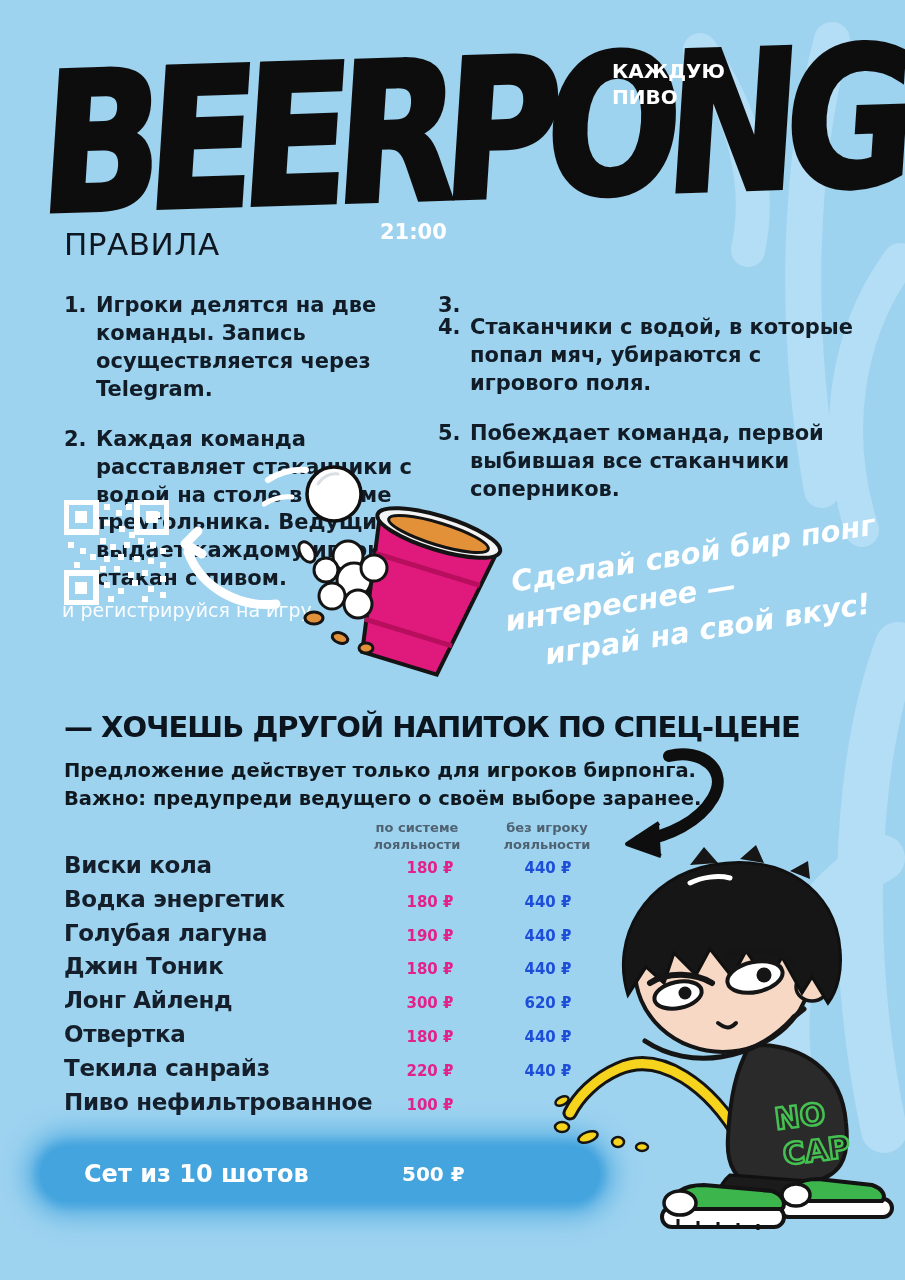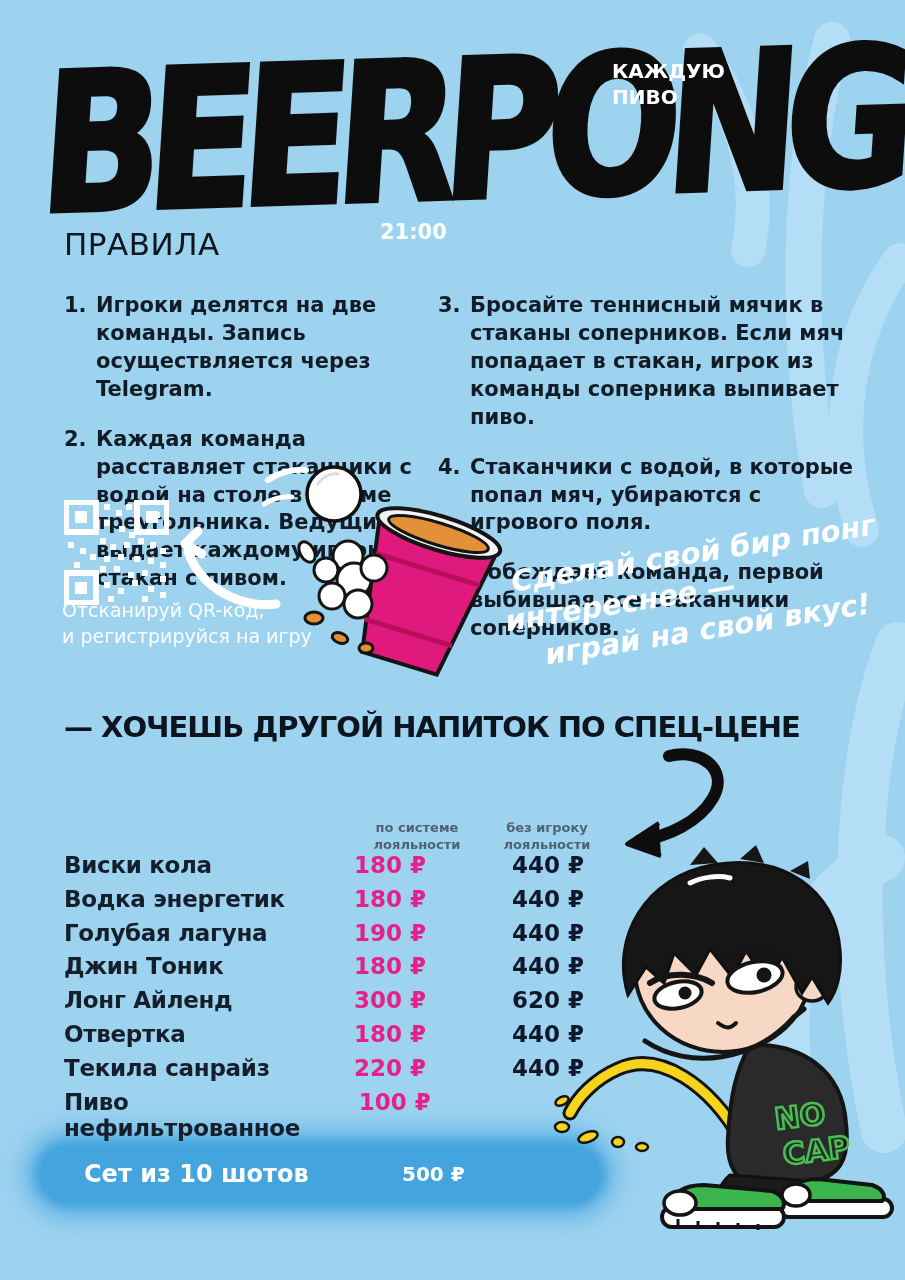--- a/index.html
+++ b/index.html
@@ -91,7 +91,6 @@
   <div class="abs rules-col col-right">
     <div class="rule">
       <span class="num">3.</span>
-      <span>Бросайте теннисный мячик в стаканы соперников. Если мяч попадает в стакан, игрок из команды соперника выпивает пиво.</span>
     </div>
     <div class="rule">
       <span class="num">4.</span>

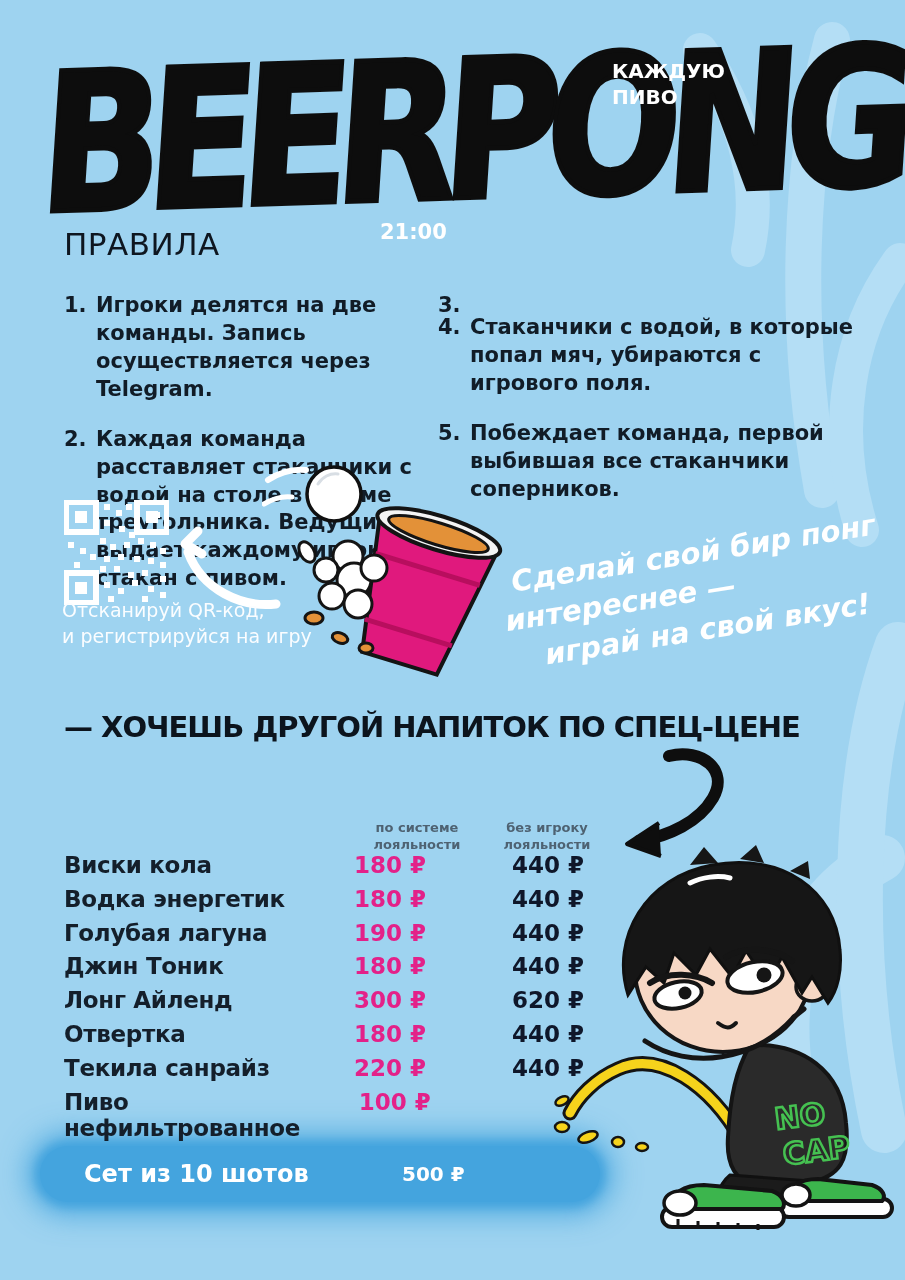--- a/index.html
+++ b/index.html
@@ -153,7 +153,6 @@
   </svg>
 
   <div class="abs qr-caption">
-    <div>Отсканируй QR-код,</div>
     <div>и регистрируйся на игру</div>
   </div>
 

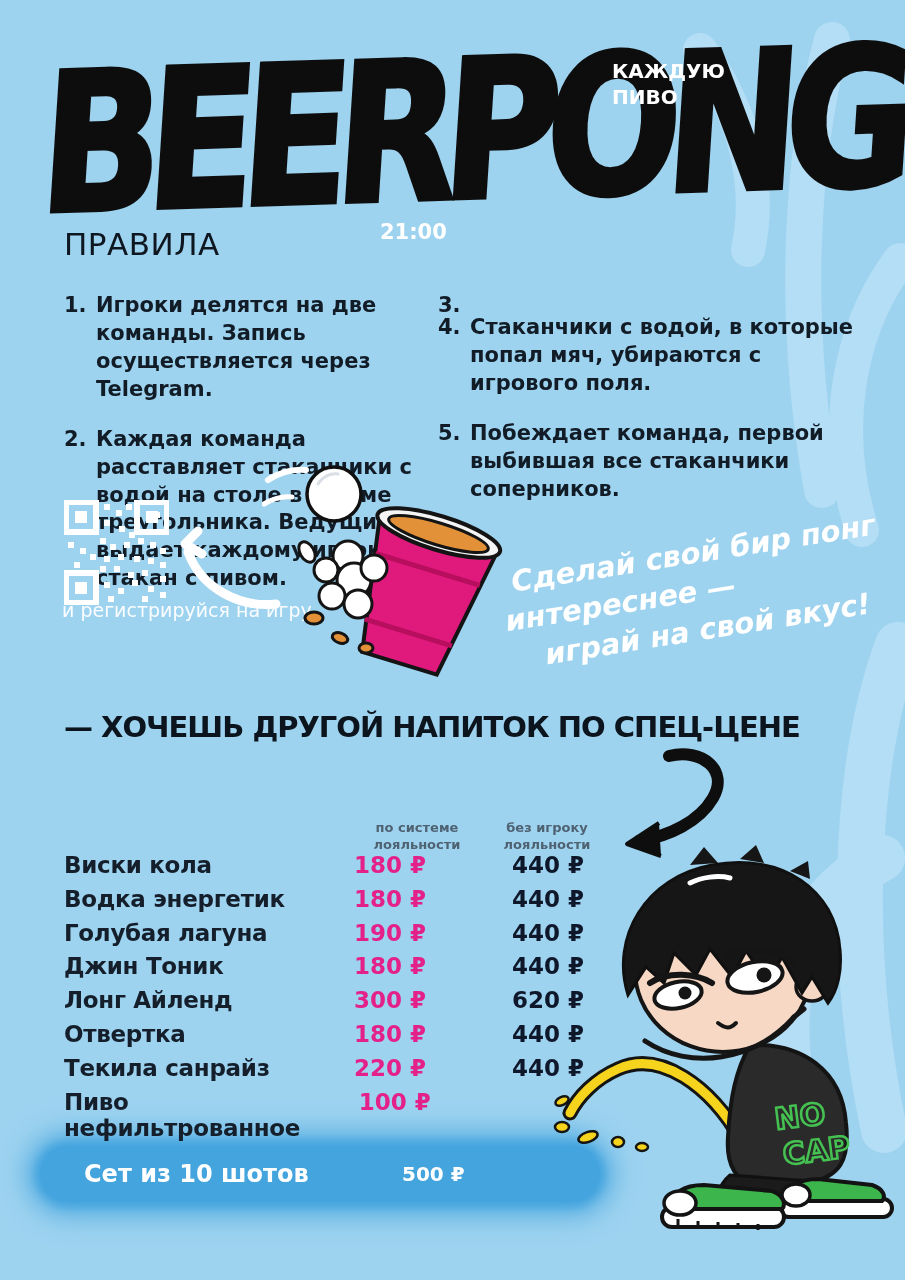--- a/index.html
+++ b/index.html
@@ -193,6 +193,10 @@
   </div>
 
   <div class="abs offer-h2">— ХОЧЕШЬ ДРУГОЙ НАПИТОК ПО СПЕЦ-ЦЕНЕ</div>
+  <div class="abs offer-note">
+    <div>Предложение действует только для игроков бирпонга.</div>
+    <div>Важно: предупреди ведущего о своём выборе заранее.</div>
+  </div>
 
   <svg class="abs black-arrow" width="150" height="112" viewBox="0 0 150 112">
     <path d="M 72 10 C 105 2 132 24 116 52 C 102 76 72 90 42 95" fill="none" stroke="#0e0e0e" stroke-width="12" stroke-linecap="round"></path>

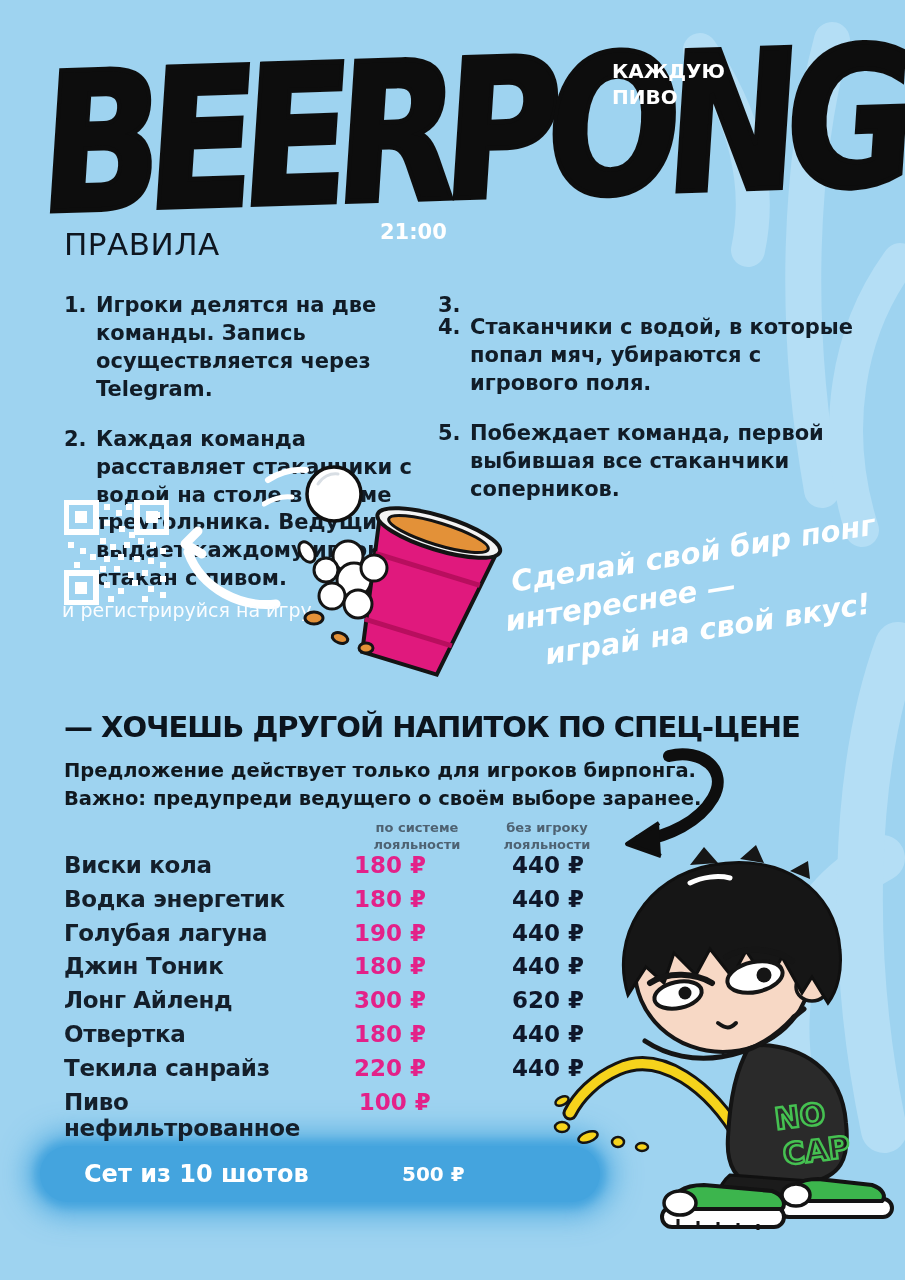--- a/index.html
+++ b/index.html
@@ -40,7 +40,7 @@
   .hdr-loyalty{left:358px;width:118px;}
   .hdr-regular{left:486px;width:122px;}
   .menu{left:64px;top:852px;width:546px;z-index:3;}
-  .mrow{display:flex;align-items:baseline;height:33.8px;gap:40px;}
+  .mrow{display:flex;align-items:baseline;height:33.8px;}
   .mname{flex:1;font-size:23px;font-weight:700;color:#141f2b;letter-spacing:-.3px;}
   .mp{width:112px;text-align:center;font-size:23px;font-weight:700;}
   .mp.loyal{color:#e32189;}

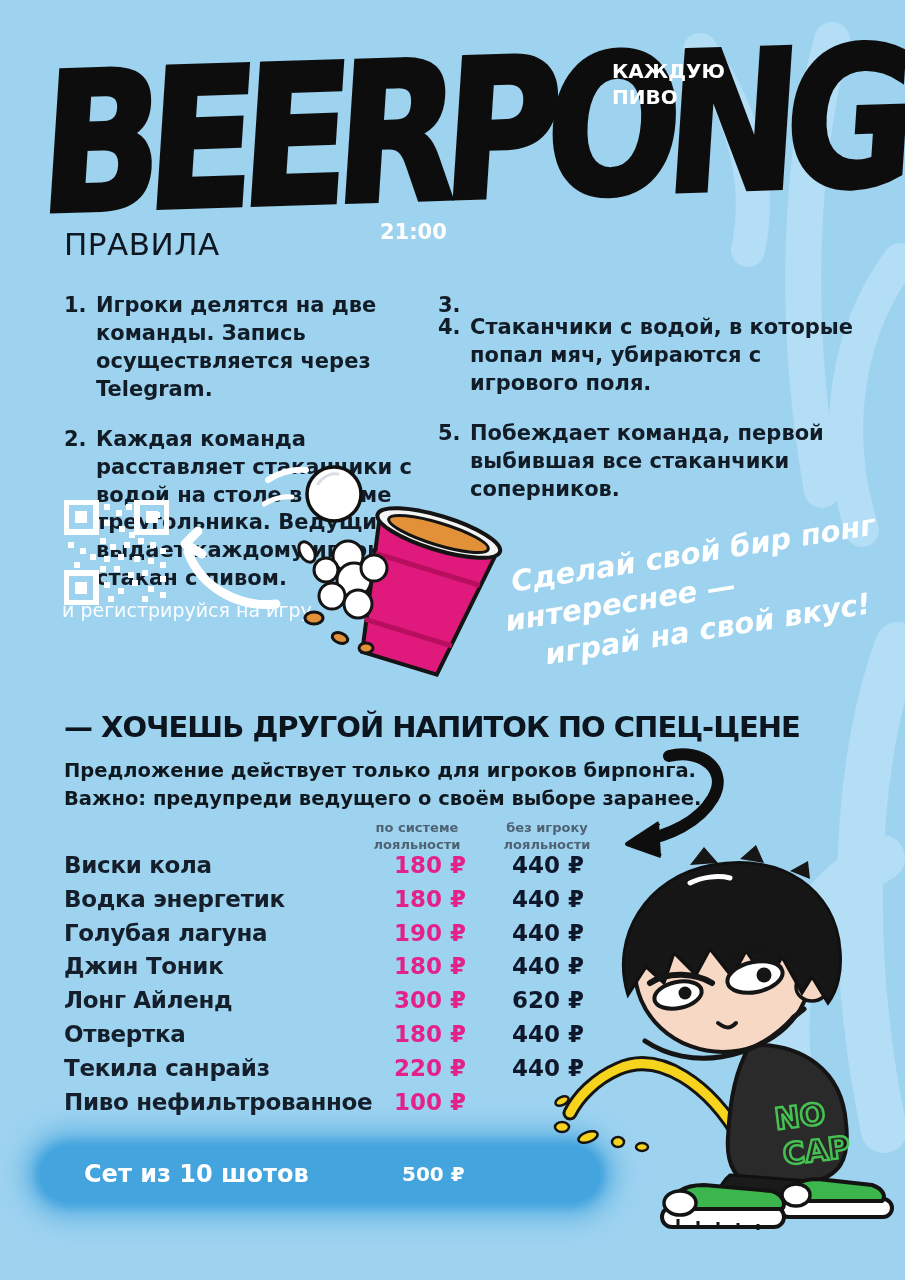--- a/index.html
+++ b/index.html
@@ -42,7 +42,7 @@
   .menu{left:64px;top:852px;width:546px;z-index:3;}
   .mrow{display:flex;align-items:baseline;height:33.8px;}
   .mname{flex:1;font-size:23px;font-weight:700;color:#141f2b;letter-spacing:-.3px;}
-  .mp{width:112px;text-align:center;font-size:23px;font-weight:700;}
+  .mp{width:112px;text-align:center;font-size:15px;font-weight:700;}
   .mp.loyal{color:#e32189;}
   .mp.reg{color:#0f172a;width:124px;}
   

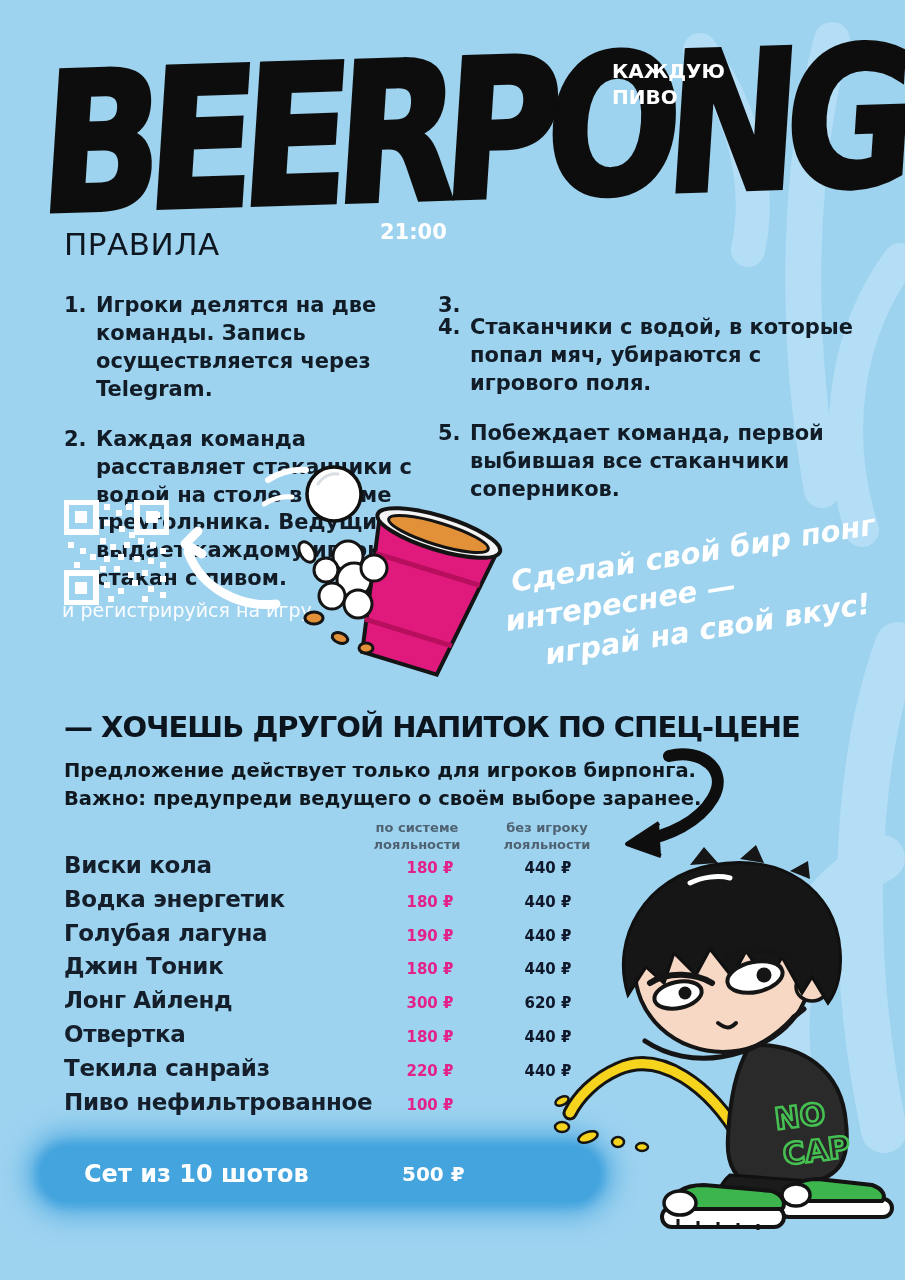--- a/index.html
+++ b/index.html
@@ -44,7 +44,7 @@
   .mname{flex:1;font-size:23px;font-weight:700;color:#141f2b;letter-spacing:-.3px;}
   .mp{width:112px;text-align:center;font-size:15px;font-weight:700;}
   .mp.loyal{color:#e32189;}
-  .mp.reg{color:#0f172a;width:124px;}
+  .mp.reg{color:#1d4ed8;width:124px;}
   
   .band{left:40px;top:1146px;width:560px;height:56px;background:#44a4de;border-radius:28px;
         box-shadow:0 0 10px 5px #44a4de,0 0 26px 15px rgba(68,164,222,.75);

